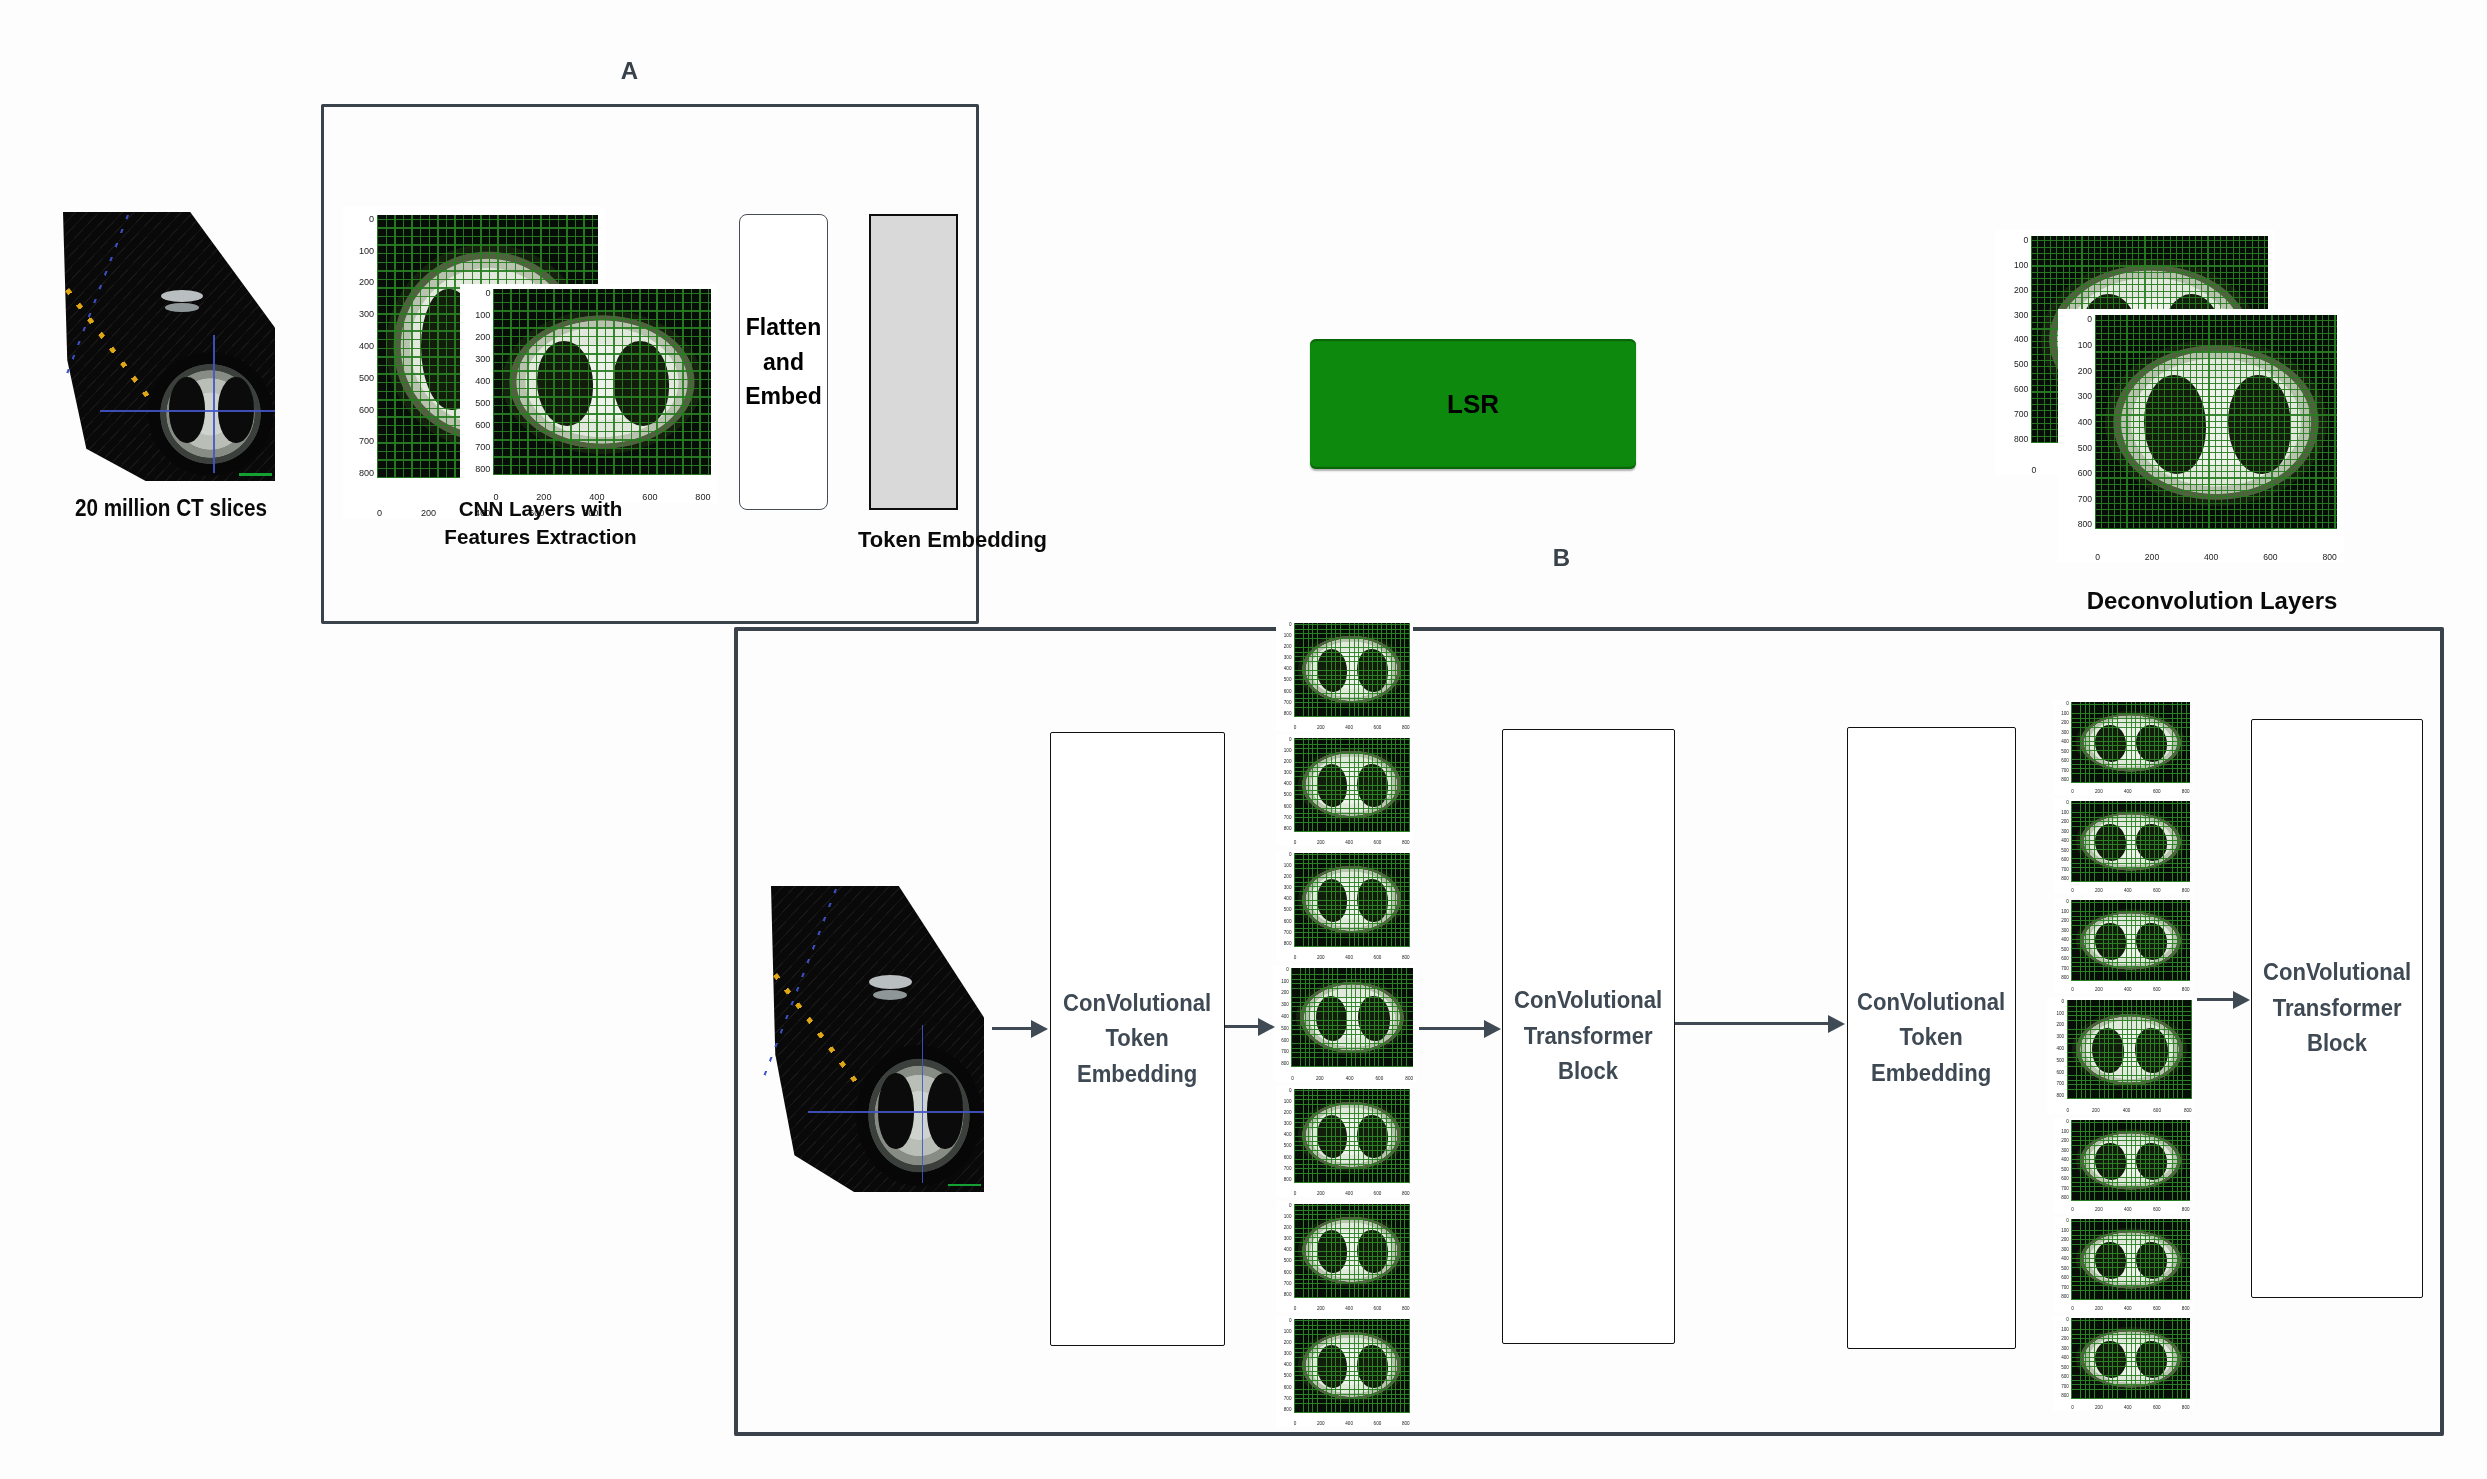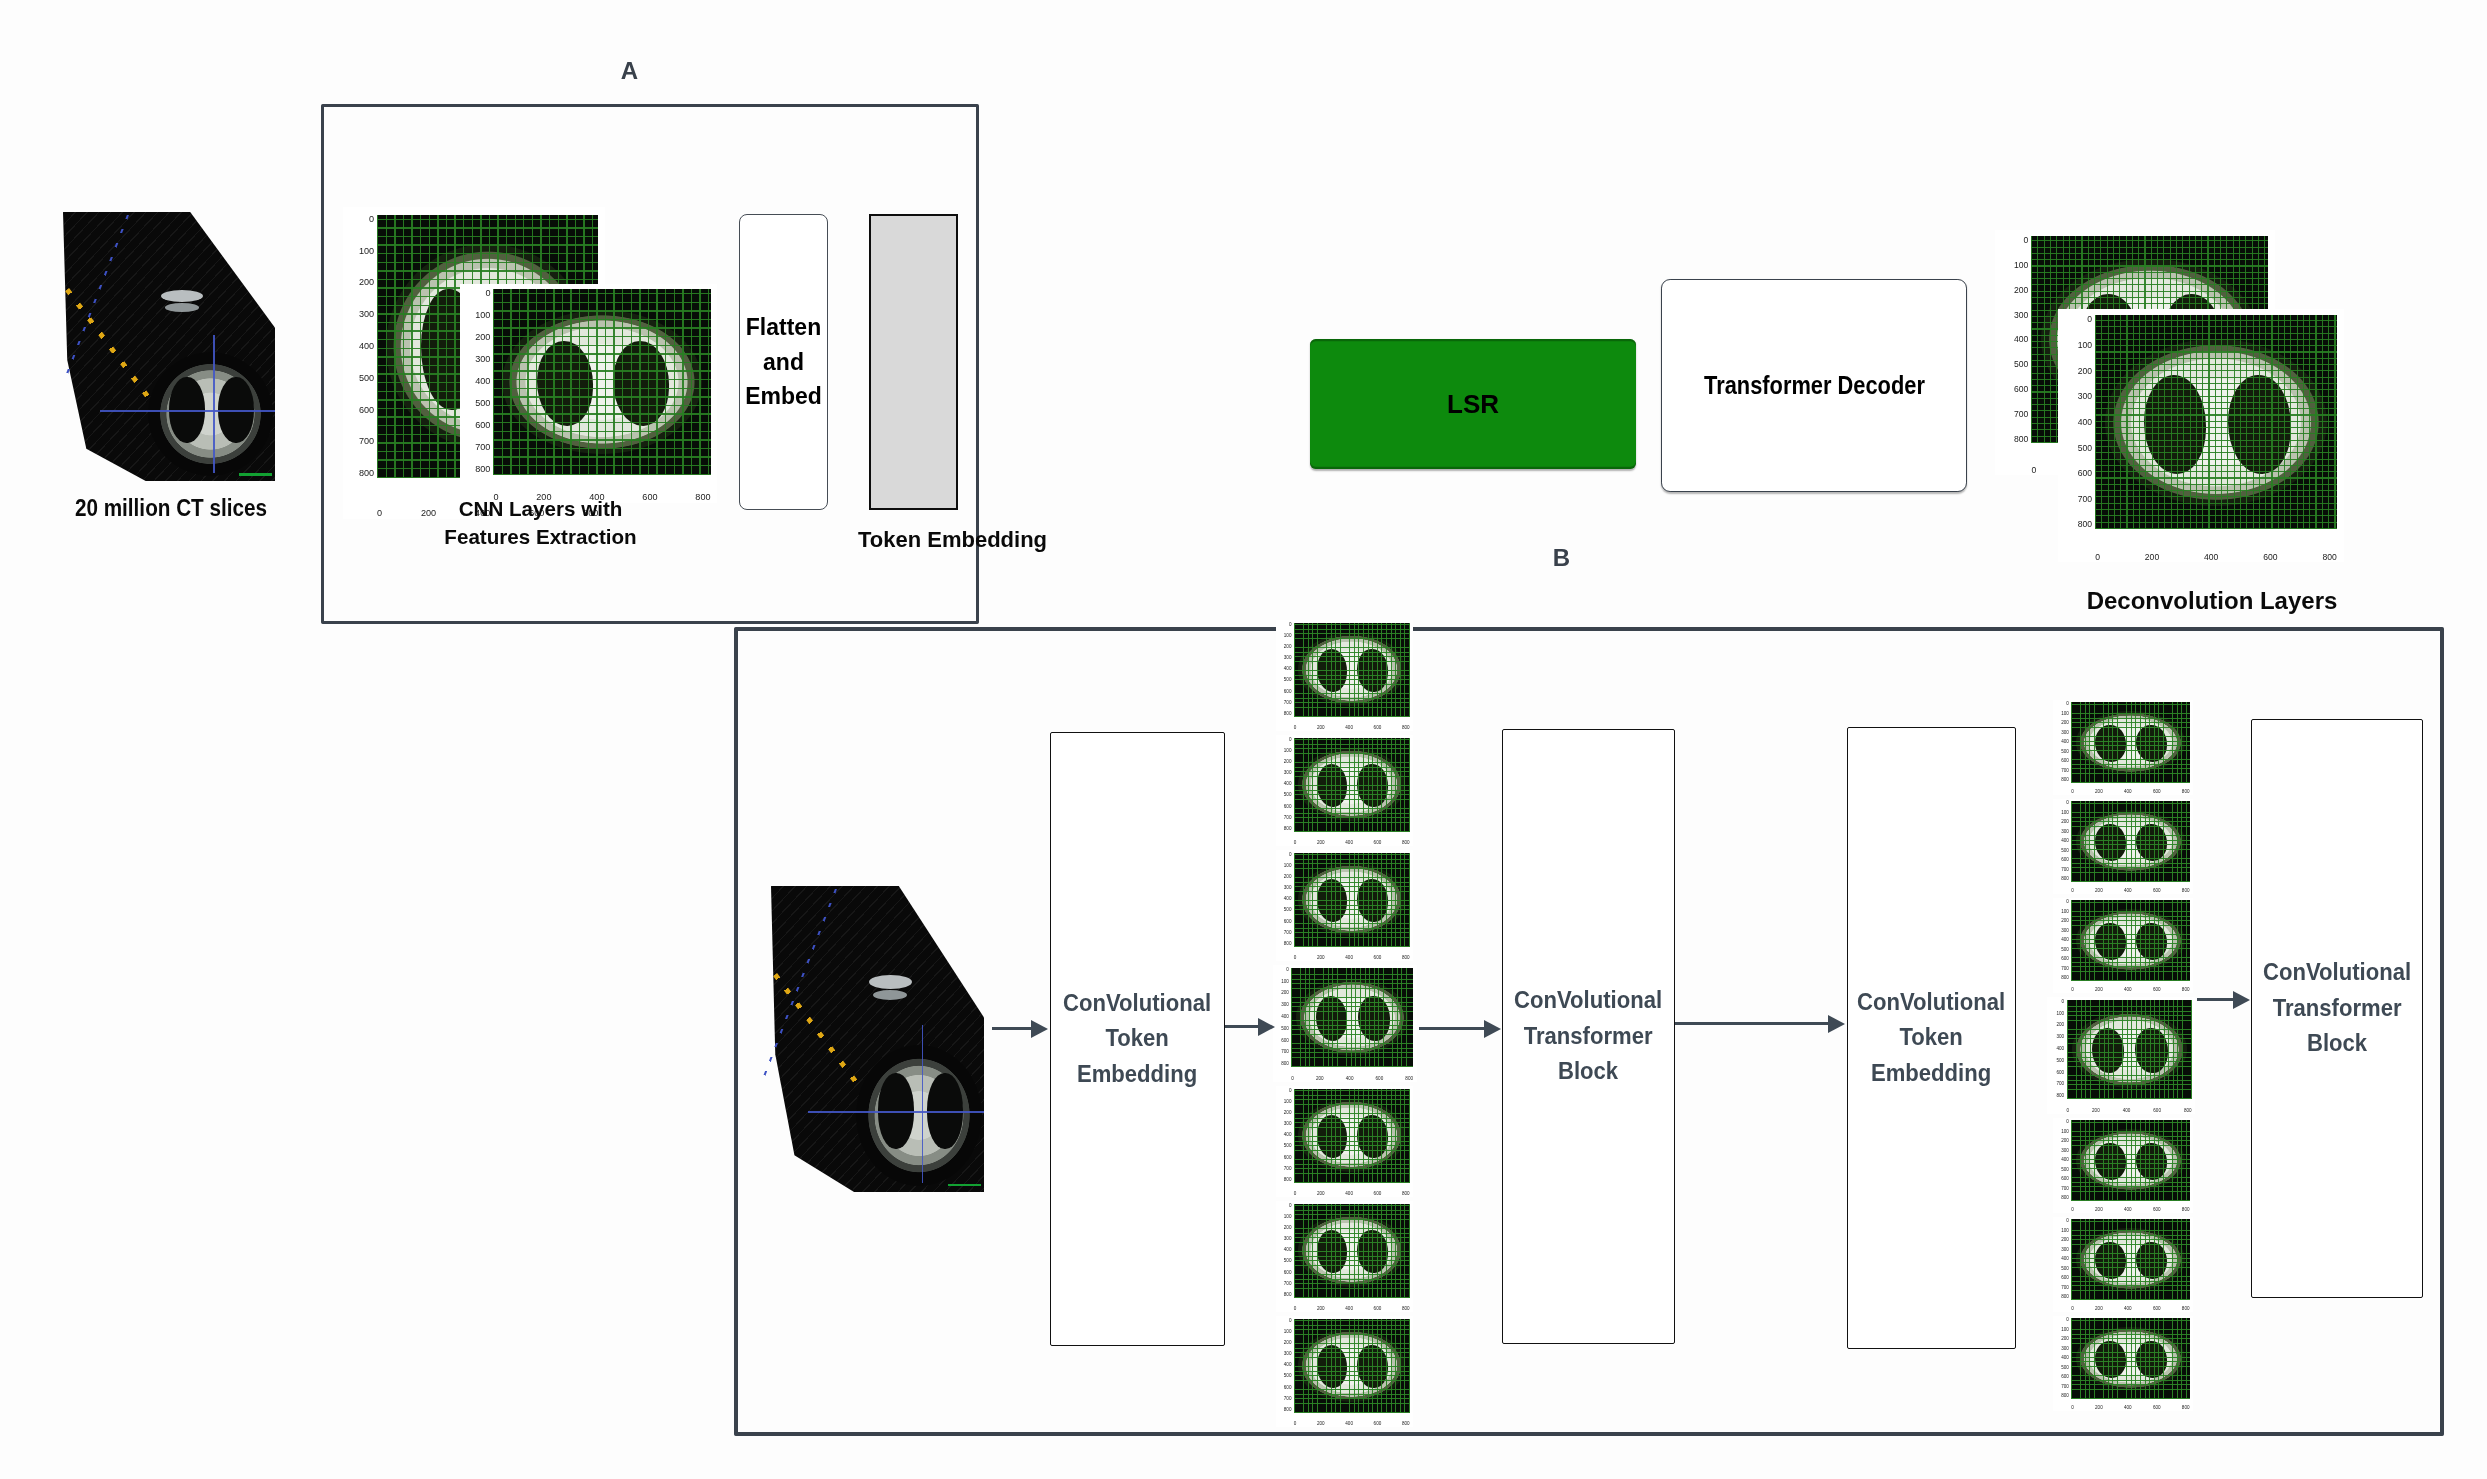--- a/index.html
+++ b/index.html
@@ -181,9 +181,6 @@
   <div class="node lsr" style="left:1310px;top:319px;width:326px;height:130px;margin-top:20px;">
     <span>LSR</span>
   </div>
-  <div class="node abox" style="left:1661px;top:279px;width:306px;height:213px;">
-    <span class="lbl">Transformer Decoder</span>
-  </div>
 
   <div class="ctfig absfig fig-md" style="left:1995px;top:230px;width:280px;height:245px;">
     <div class="yt">

